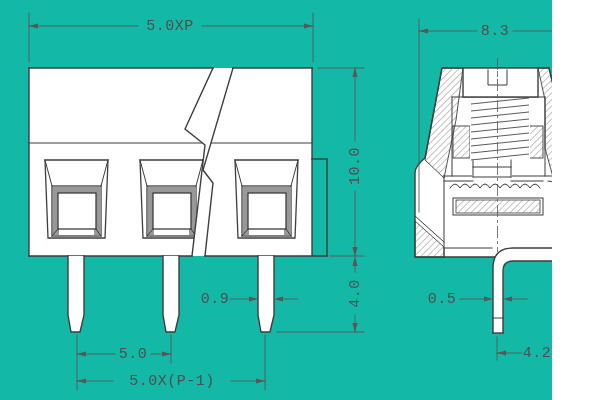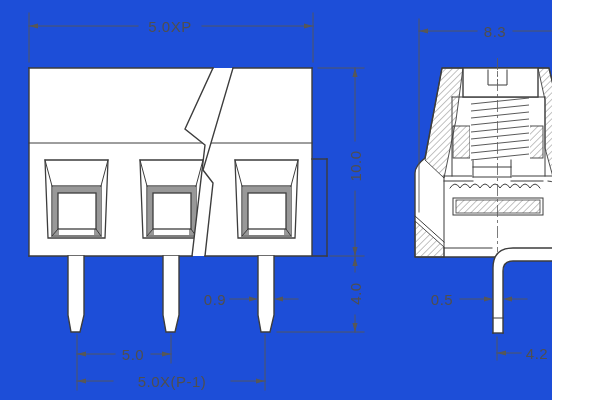--- a/index.html
+++ b/index.html
@@ -3,8 +3,8 @@
 <meta charset="utf-8">
 <style>
   html,body{margin:0;padding:0;background:#fff;}
-  .stage{width:552px;height:400px;background:#1d4ed8;overflow:hidden;position:relative;
-         font-family:Liberation Sans, sans-serif;}
+  .stage{width:552px;height:400px;background:#14b8a6;overflow:hidden;position:relative;
+         font-family:Liberation Mono, monospace;}
   svg{display:block;}
   .geo{stroke:#3d3d3d;stroke-width:1.4;fill:none;stroke-linecap:square;}
   .geo-thin{stroke:#3d3d3d;stroke-width:1;fill:none;stroke-linecap:square;}

